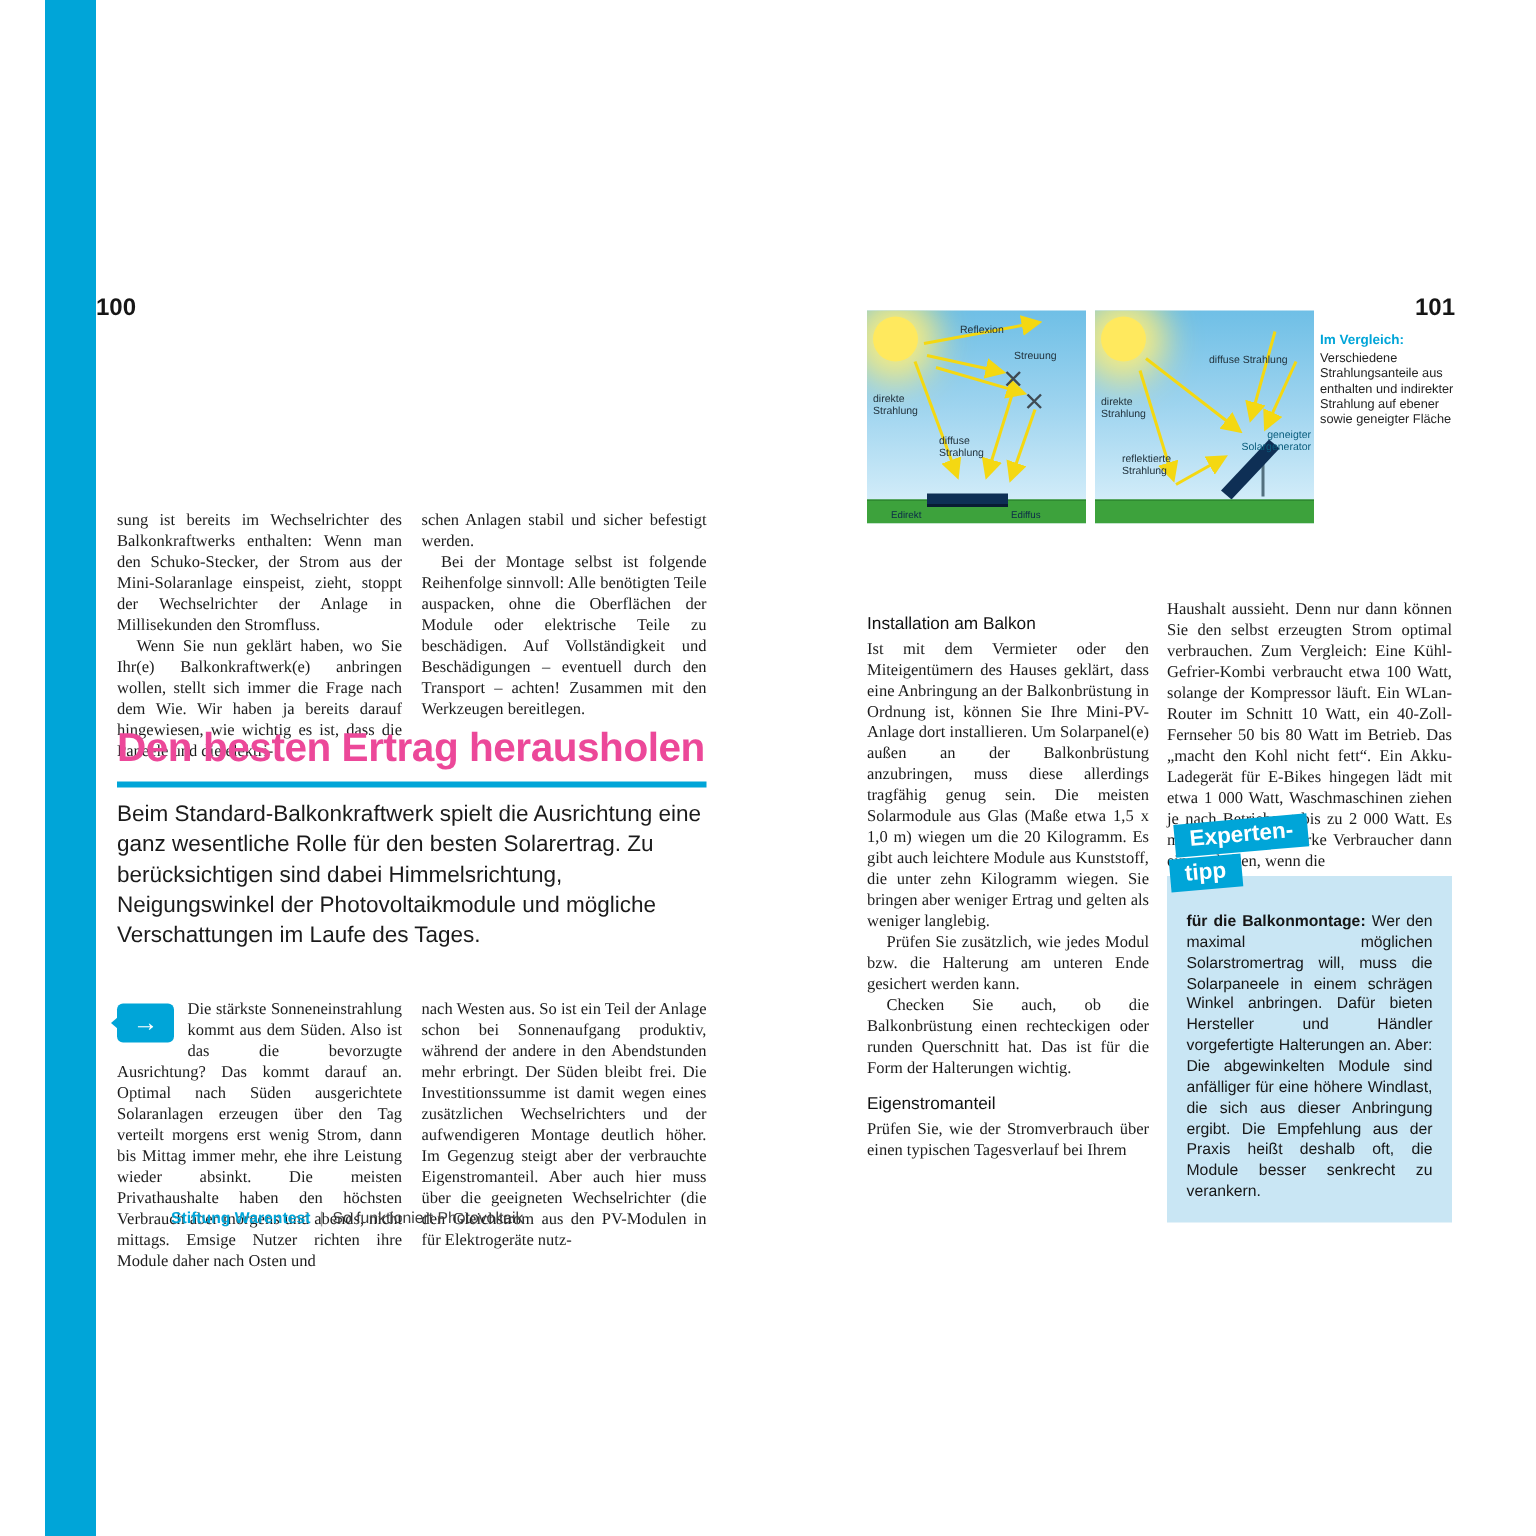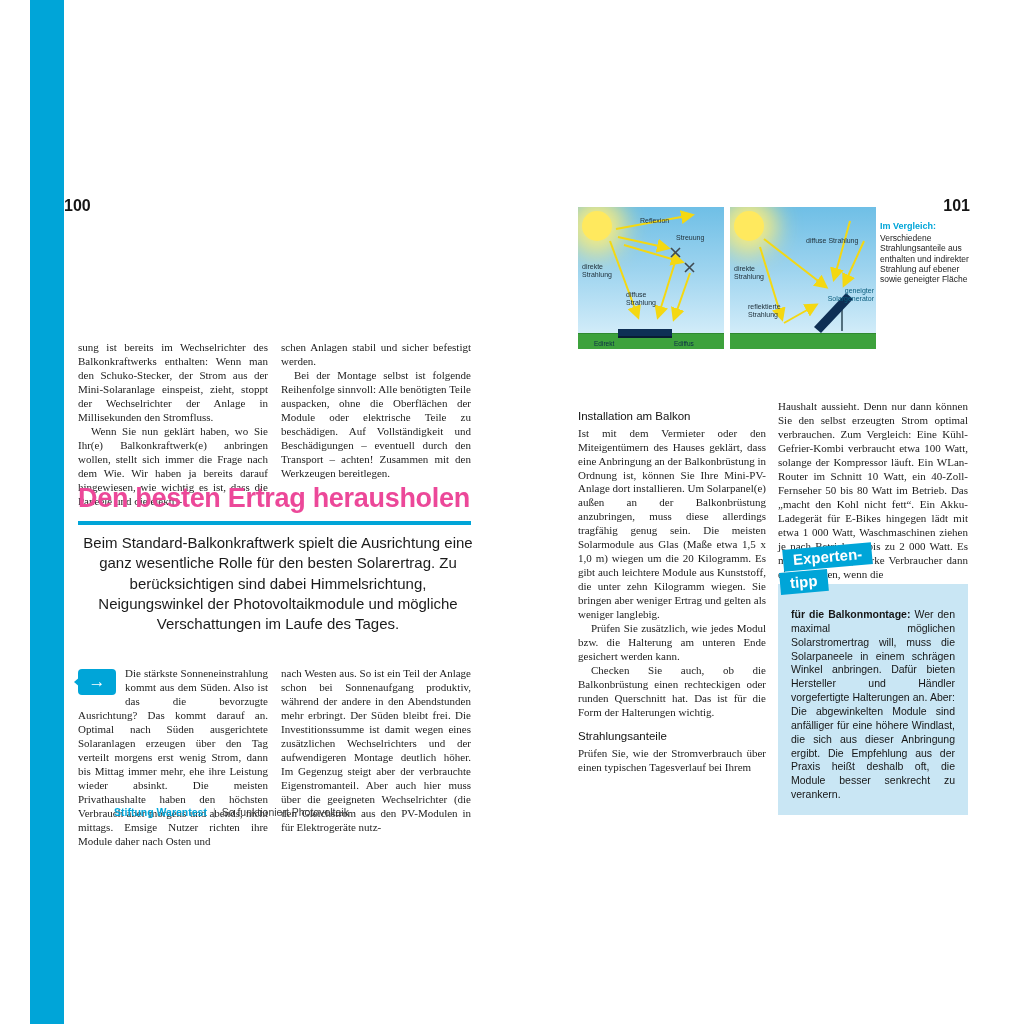--- a/index.html
+++ b/index.html
@@ -78,7 +78,7 @@
   <div class="rule"></div>
 </div>
 
-<div class="abs lead" style="left:78px;top:533px;width:400px;text-align:center;">Beim Standard-Balkonkraftwerk spielt die Ausrichtung eine ganz wesentliche Rolle für den besten Solarertrag. Zu berücksichtigen sind dabei Himmelsrichtung, Neigungswinkel der Photovoltaikmodule und mögliche Verschattungen im Laufe des Tages.</div>
+<div class="abs lead" style="left:78px;top:533px;width:400px;">Beim Standard-Balkonkraftwerk spielt die Ausrichtung eine ganz wesentliche Rolle für den besten Solarertrag. Zu berücksichtigen sind dabei Himmelsrichtung, Neigungswinkel der Photovoltaikmodule und mögliche Verschattungen im Laufe des Tages.</div>
 
 <div class="abs serifcol" style="left:78px;top:627px;width:190px;">
   <span class="flow-icon"><span>→</span></span>

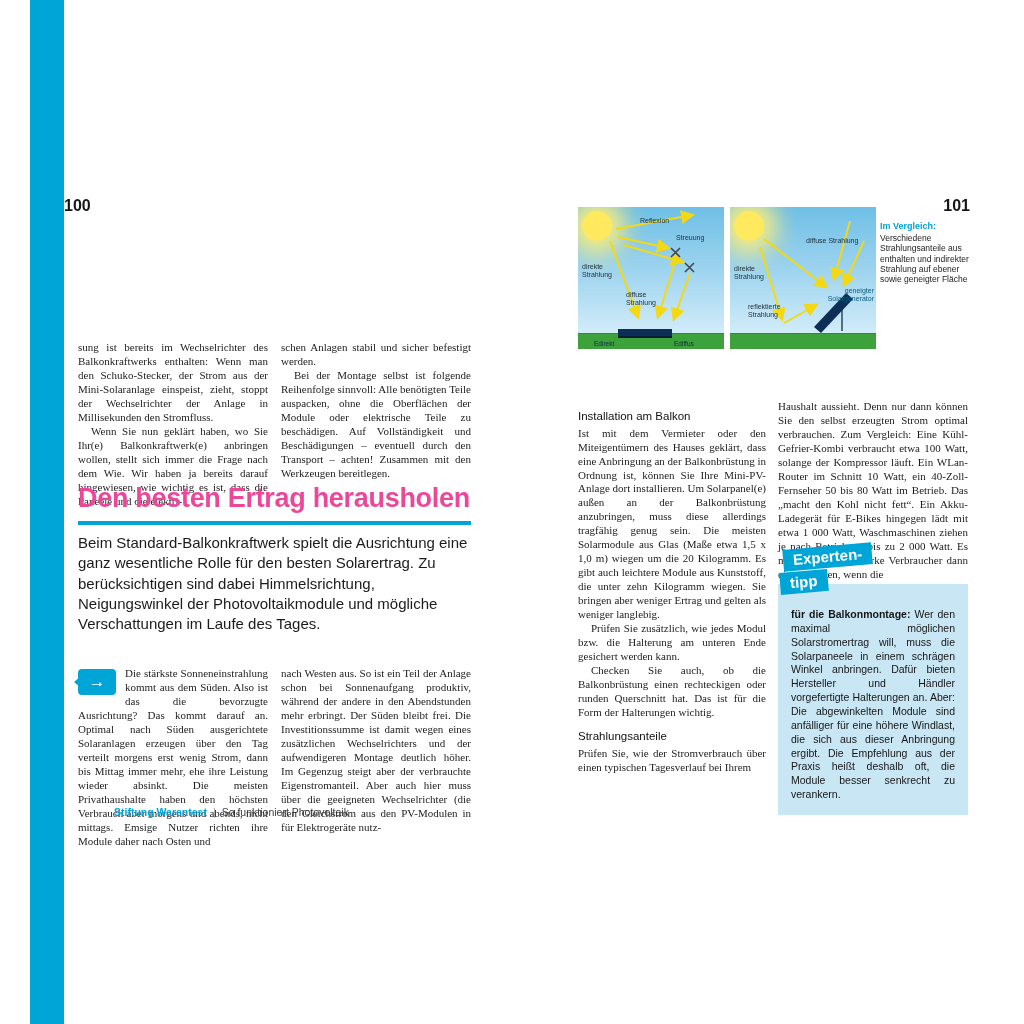--- a/index.html
+++ b/index.html
@@ -161,7 +161,7 @@
   <p>Ist mit dem Vermieter oder den Miteigentümern des Hauses geklärt, dass eine Anbringung an der Balkonbrüstung in Ordnung ist, können Sie Ihre Mini-PV-Anlage dort installieren. Um Solarpanel(e) außen an der Balkonbrüstung anzubringen, muss diese allerdings tragfähig genug sein. Die meisten Solarmodule aus Glas (Maße etwa 1,5 x 1,0 m) wiegen um die 20 Kilogramm. Es gibt auch leichtere Module aus Kunststoff, die unter zehn Kilogramm wiegen. Sie bringen aber weniger Ertrag und gelten als weniger langlebig.</p>
   <p class="ind">Prüfen Sie zusätzlich, wie jedes Modul bzw. die Halterung am unteren Ende gesichert werden kann.</p>
   <p class="ind">Checken Sie auch, ob die Balkonbrüstung einen rechteckigen oder runden Querschnitt hat. Das ist für die Form der Halterungen wichtig.</p>
-  <div class="subhead">Strahlungsanteile</div>
+  <div class="subhead">Eigenstromanteil</div>
   <p>Prüfen Sie, wie der Stromverbrauch über einen typischen Tagesverlauf bei Ihrem</p>
 </div>
 

